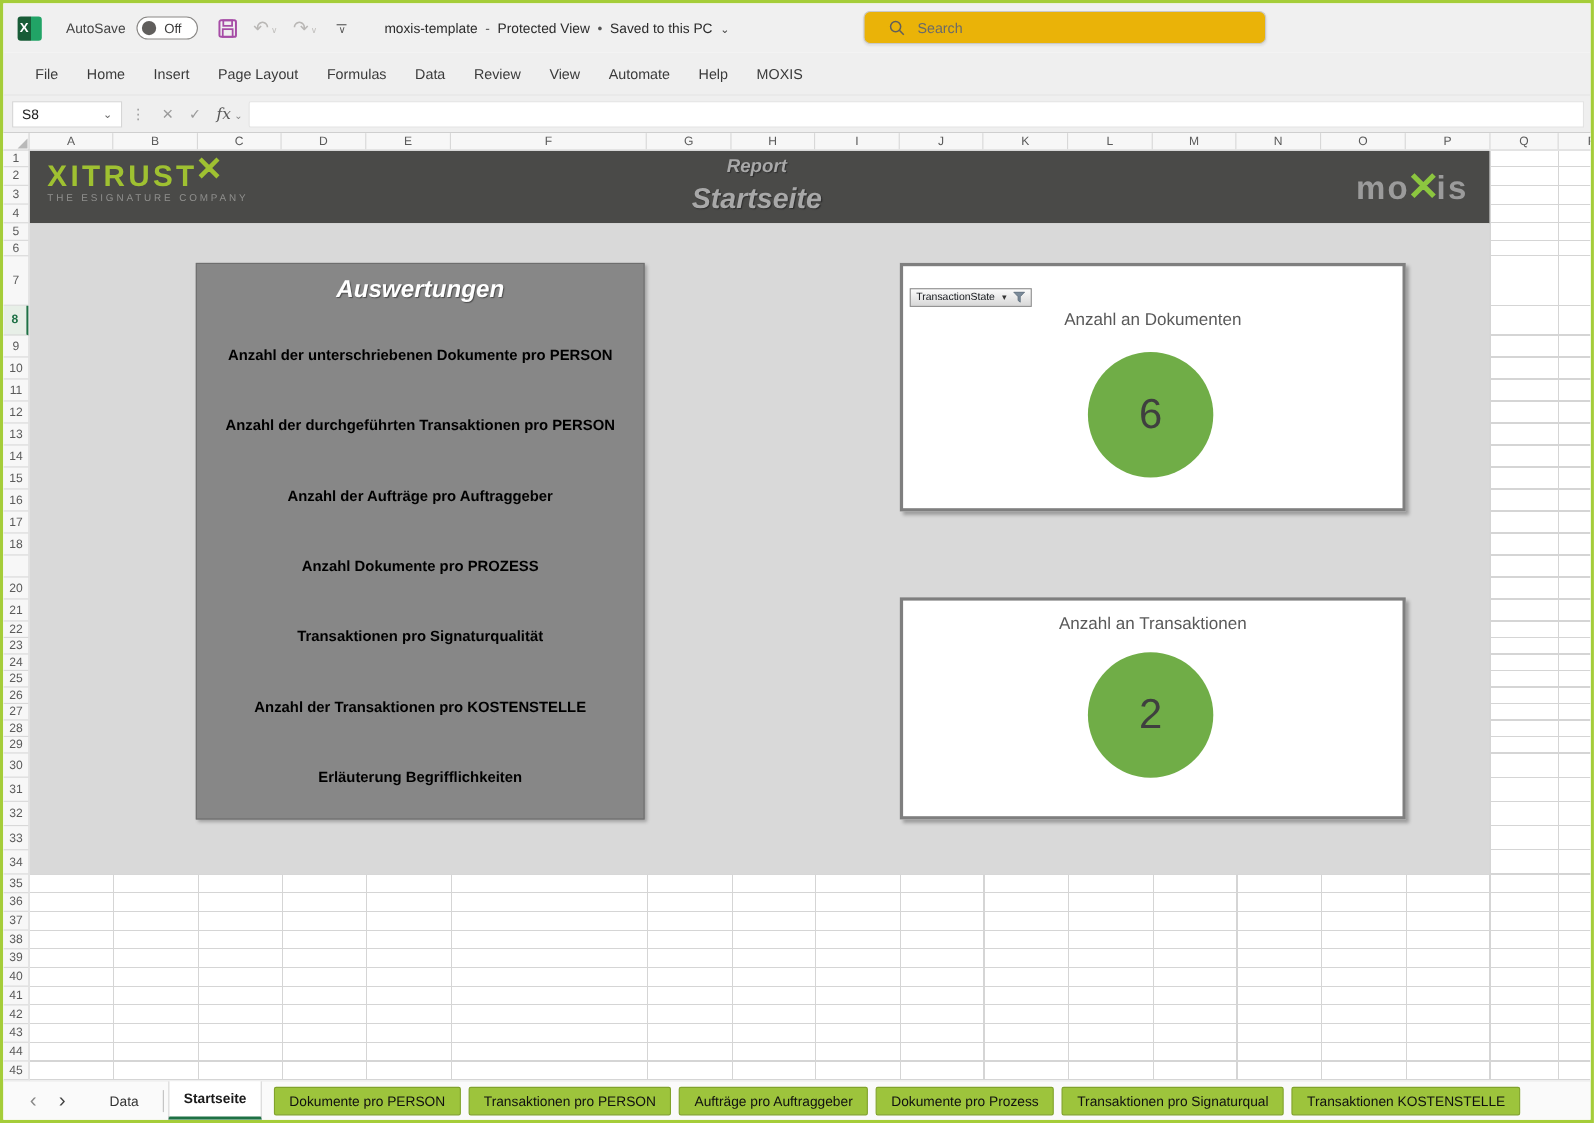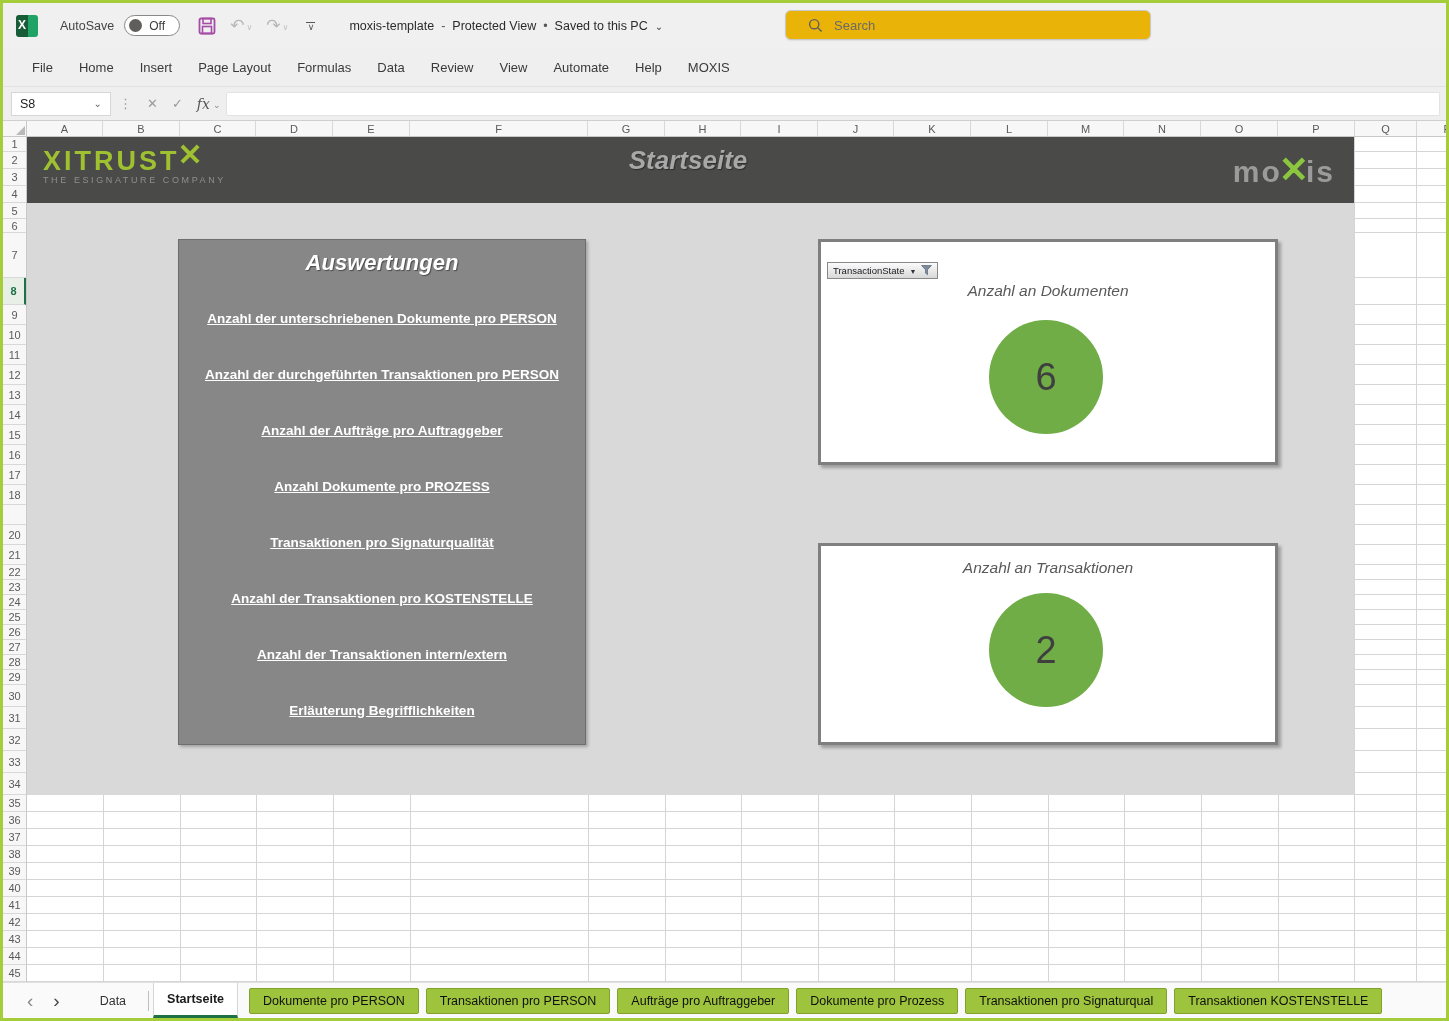--- a/index.html
+++ b/index.html
@@ -314,6 +314,7 @@
           <div class="tagline">THE ESIGNATURE COMPANY</div>
         </div>
         <div class="banner-titles">
+          <div class="small">Report</div>
           <div class="big">Startseite</div>
         </div>
         <div class="moxis">

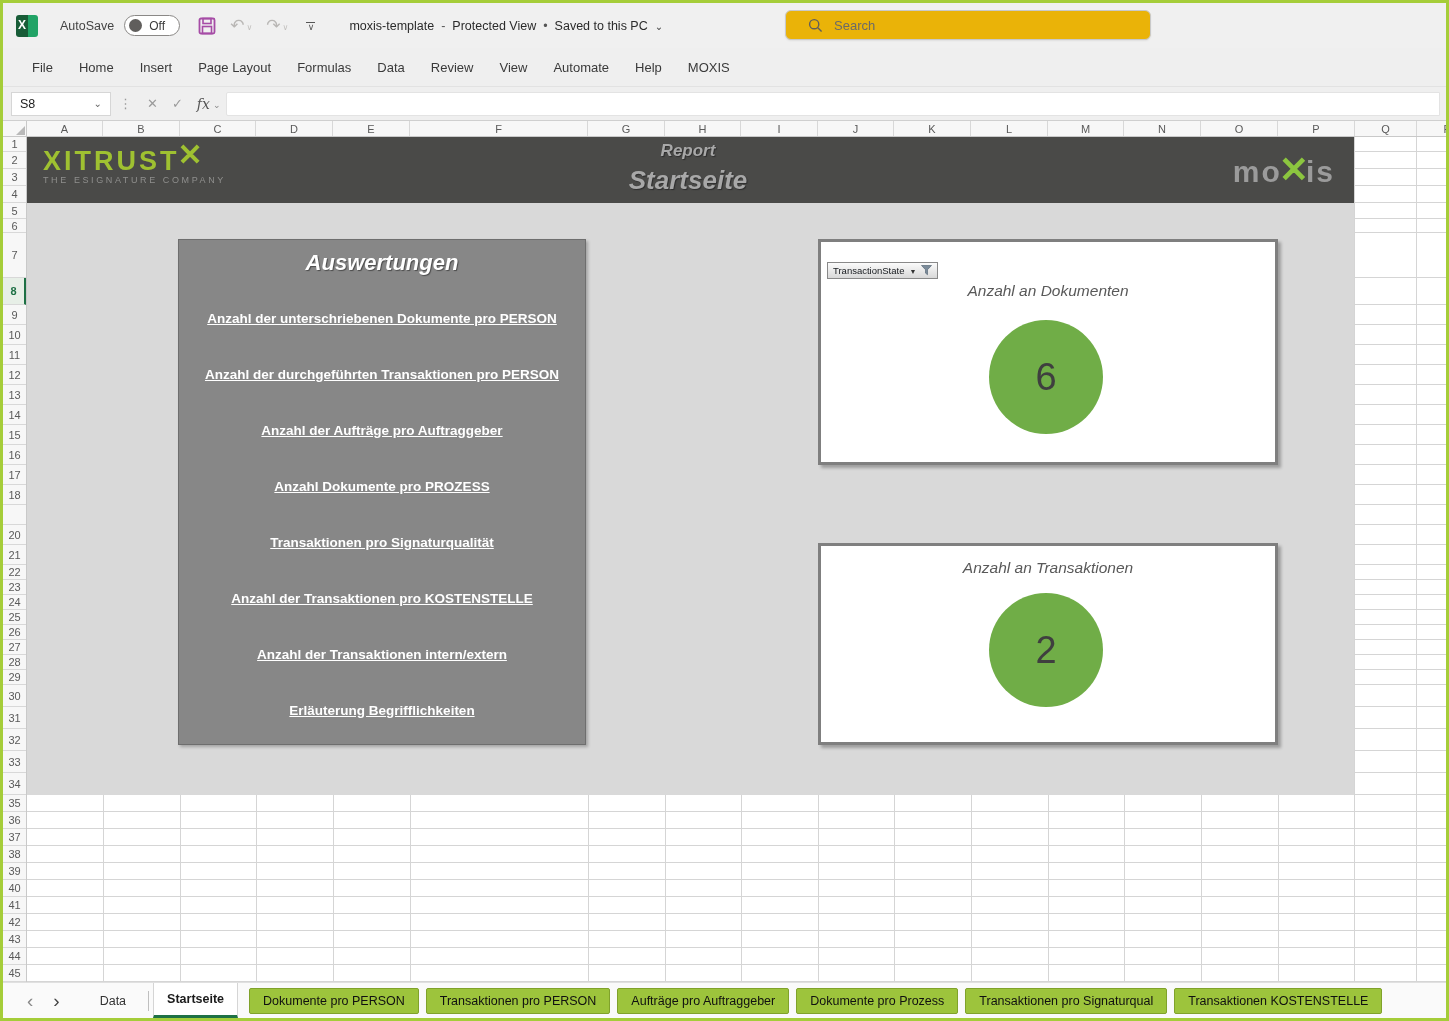--- a/index.html
+++ b/index.html
@@ -76,7 +76,7 @@
   .card{position:absolute;background:#fff;border:3px solid #7F7F7F;box-shadow:3px 3px 3px rgba(0,0,0,0.28);}
   .card1{left:791px;top:102px;width:460px;height:226px;}
   .card2{left:791px;top:406px;width:460px;height:202px;}
-  .card-title{position:absolute;left:0;right:0;text-align:center;color:#595959;font-size:15.5px;font-style:italic;}
+  .card-title{position:absolute;left:0;right:0;text-align:center;color:#595959;font-size:15.5px;}
   .card1 .card-title{top:40px;}
   .card2 .card-title{top:13px;}
   .kpi{position:absolute;left:168px;width:114px;height:114px;border-radius:50%;background:#70AD47;display:flex;align-items:center;justify-content:center;}

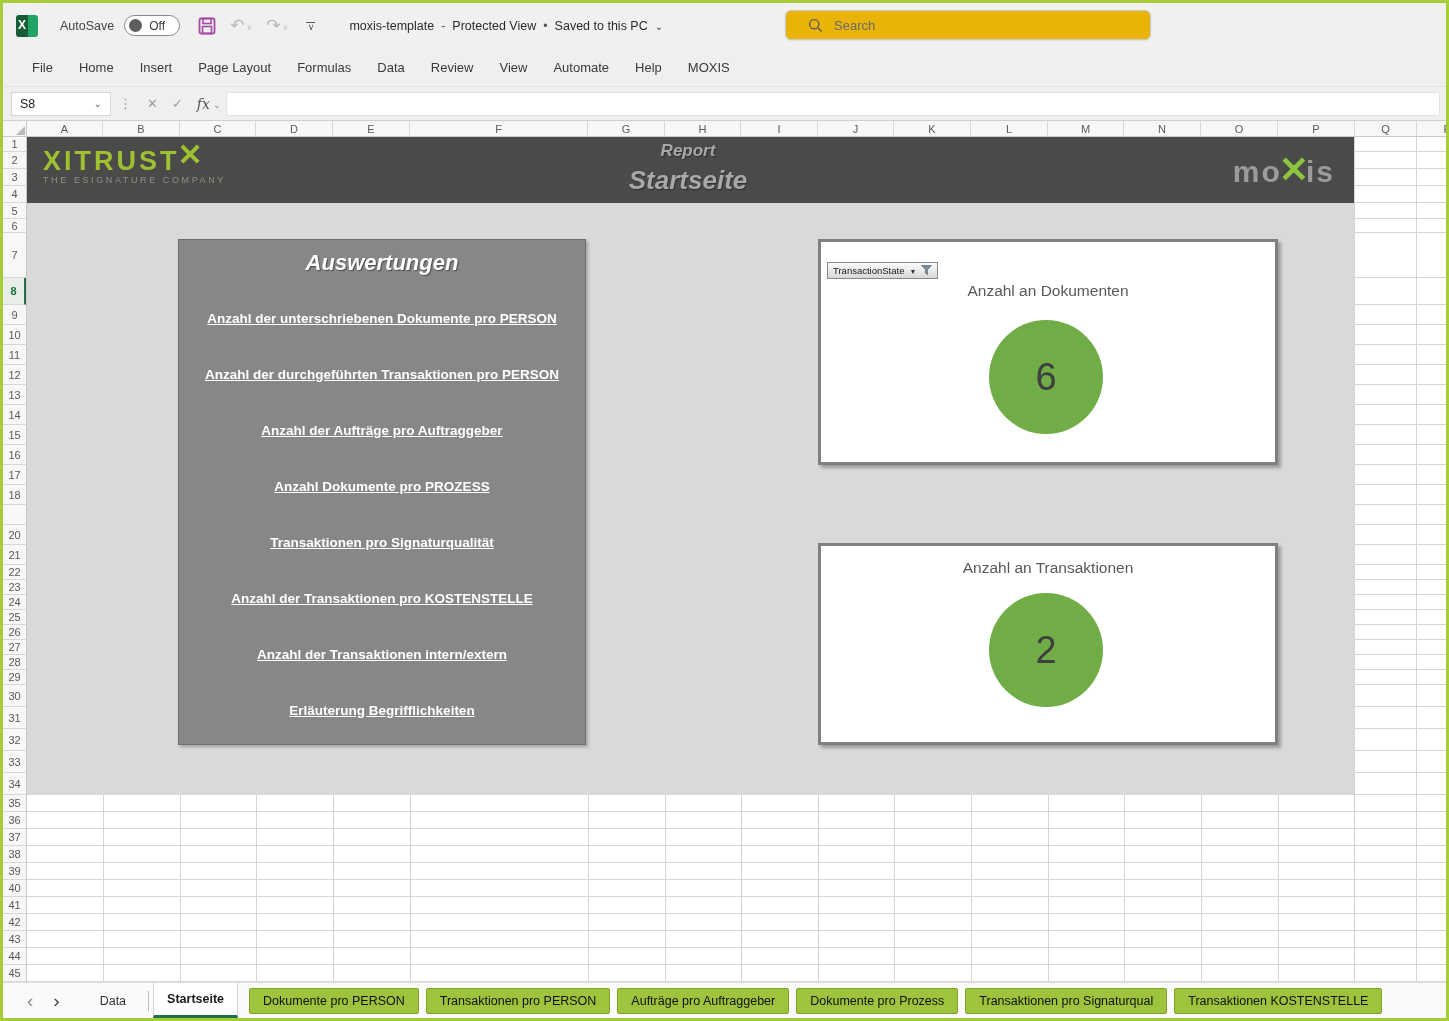--- a/index.html
+++ b/index.html
@@ -71,7 +71,7 @@
   .panel{position:absolute;left:151px;top:102px;width:408px;height:506px;background:#878787;border:1px solid #6E6E6E;box-shadow:2px 2px 3px rgba(0,0,0,0.25);}
   .panel-title{margin-top:10px;text-align:center;color:#fff;font-weight:bold;font-style:italic;font-size:22px;text-shadow:1px 1px 1px #4c4c4c;}
   .panel-links{position:absolute;left:0;right:0;top:50px;bottom:6px;display:flex;flex-direction:column;justify-content:space-around;}
-  .plink{text-align:center;color:#ffffff;font-weight:bold;font-size:13.5px;text-decoration:underline;cursor:pointer;}
+  .plink{text-align:center;color:#000000;font-weight:bold;font-size:13.5px;cursor:pointer;}
   
   .card{position:absolute;background:#fff;border:3px solid #7F7F7F;box-shadow:3px 3px 3px rgba(0,0,0,0.28);}
   .card1{left:791px;top:102px;width:460px;height:226px;}

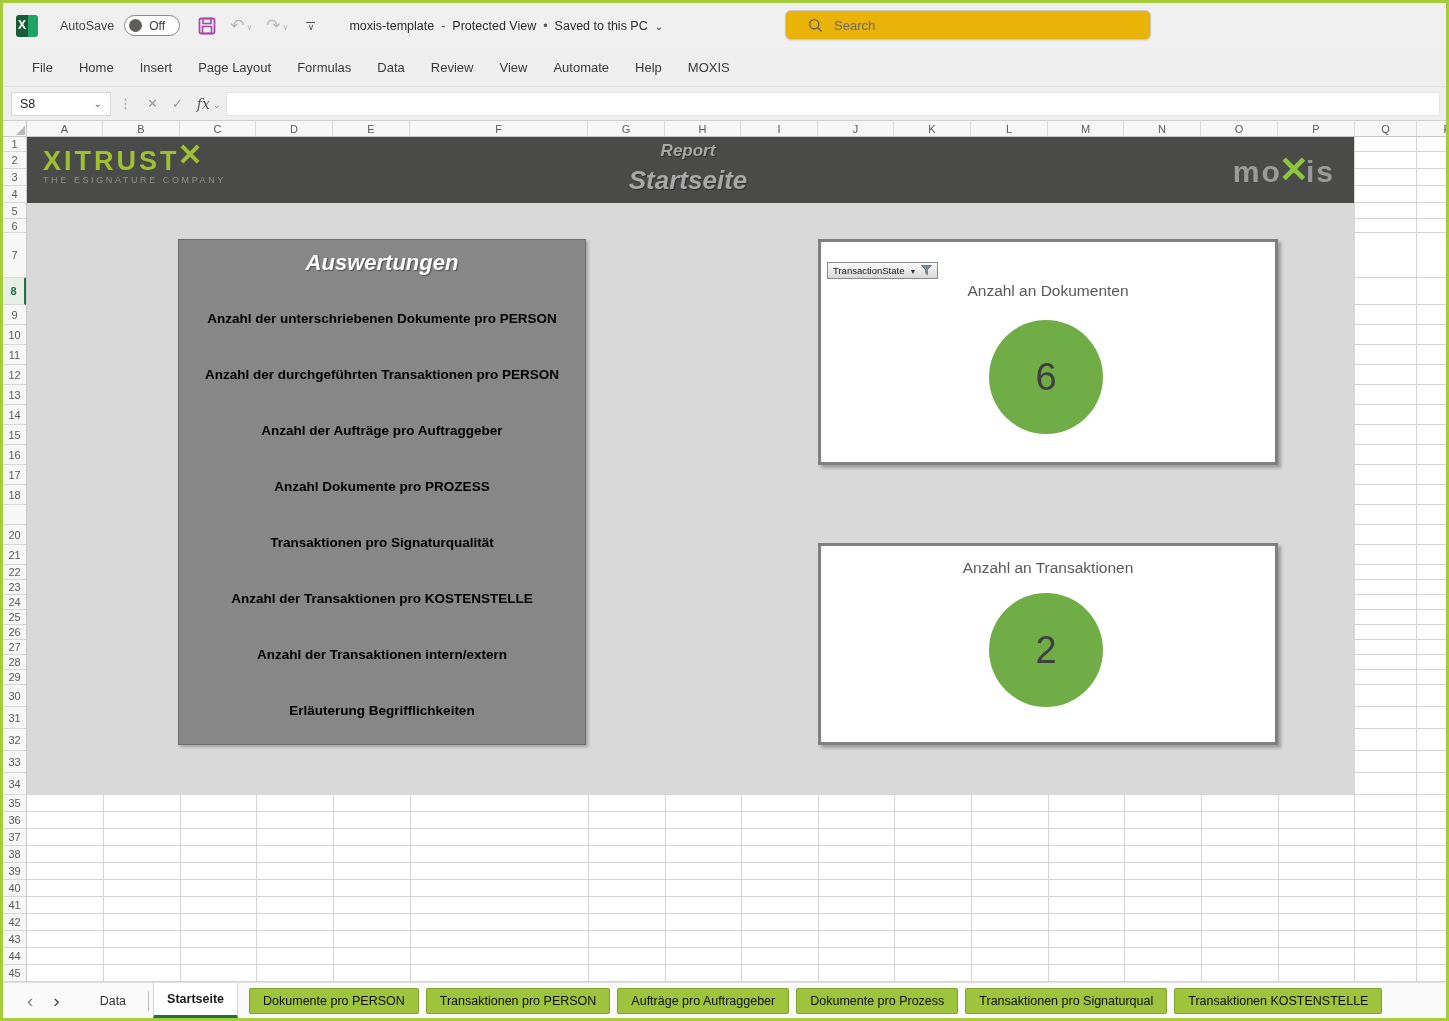--- a/index.html
+++ b/index.html
@@ -334,7 +334,6 @@
           <div class="plink">Anzahl Dokumente pro PROZESS</div>
           <div class="plink">Transaktionen pro Signaturqualität</div>
           <div class="plink">Anzahl der Transaktionen pro KOSTENSTELLE</div>
-          <div class="plink">Anzahl der Transaktionen intern/extern</div>
           <div class="plink">Erläuterung Begrifflichkeiten</div>
         </div>
       </div>

